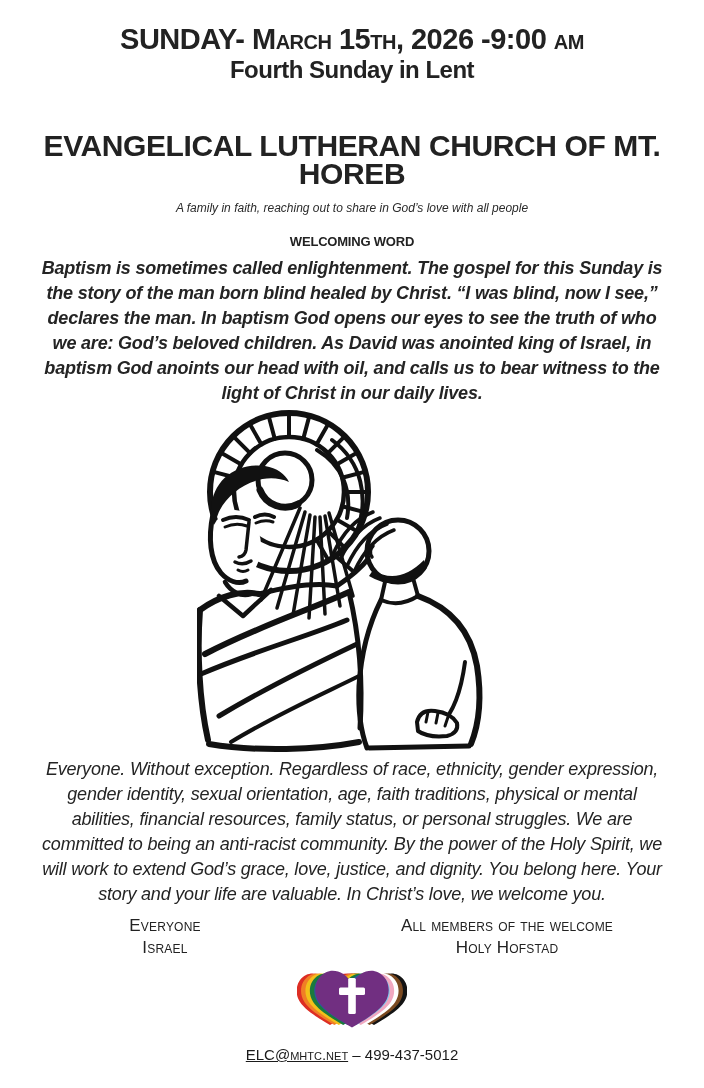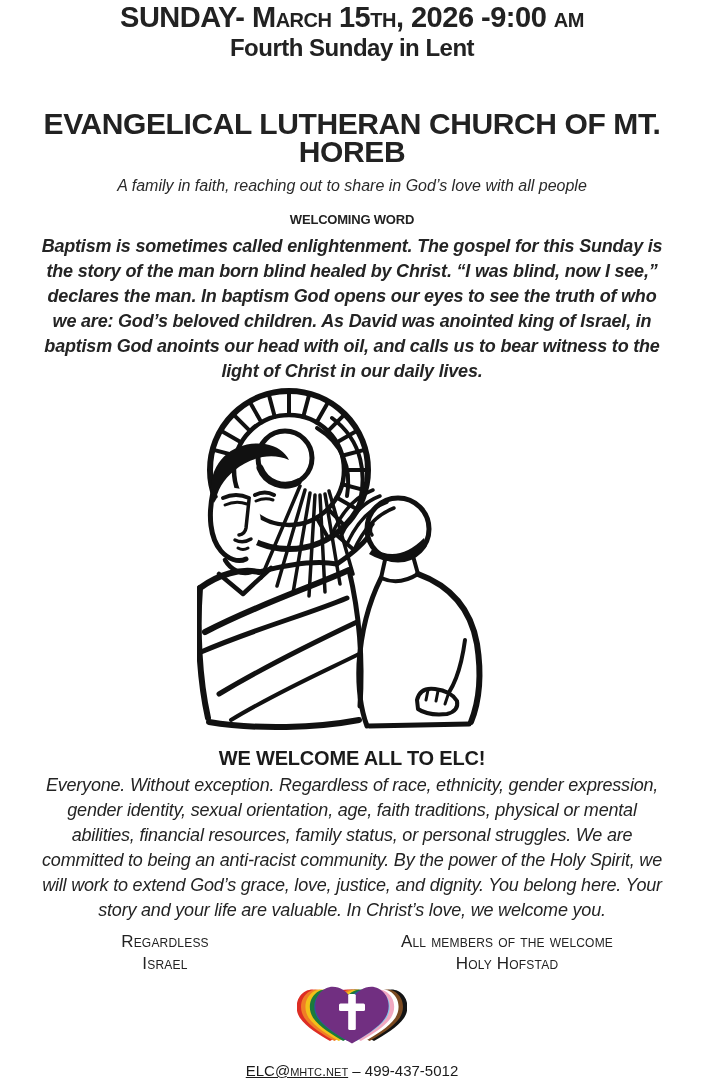--- a/index.html
+++ b/index.html
@@ -18,6 +18,7 @@
     width: 704px;
     min-height: 1088px;
     box-sizing: border-box;
+    padding-top: 22px;
     text-align: center;
     overflow: hidden;
   }

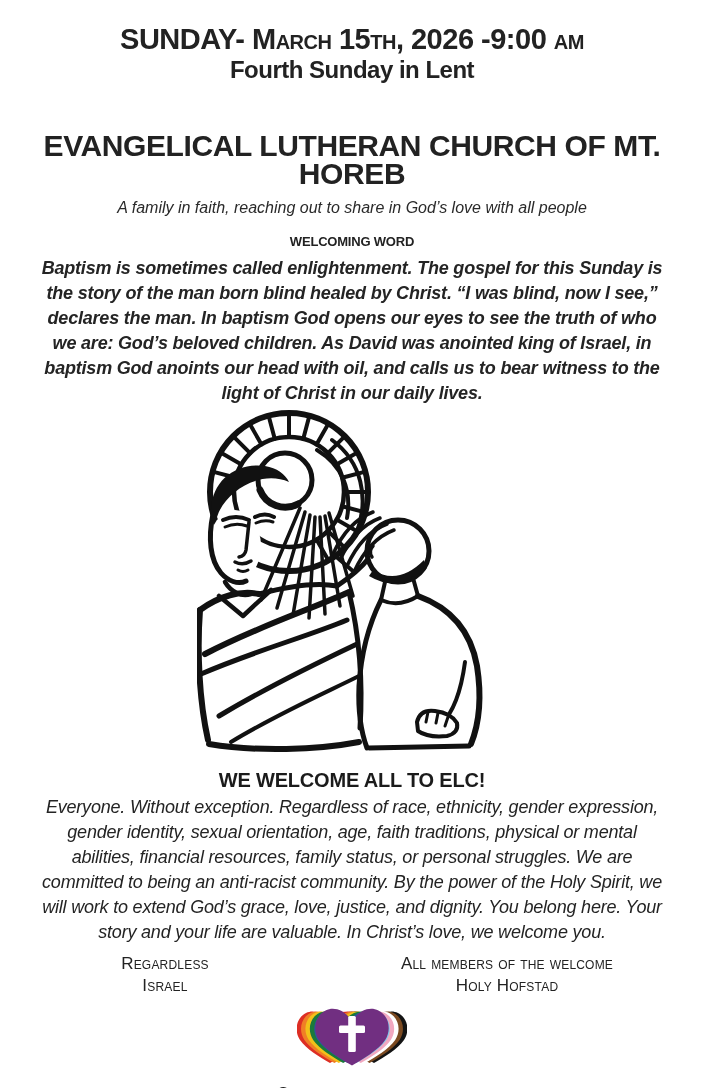--- a/index.html
+++ b/index.html
@@ -47,7 +47,7 @@
   }
   .church-tagline {
     margin-top: 8px;
-    font-size: 16px;
+    font-size: 12px;
     font-style: italic;
     line-height: 24px;
     color: #2a2a2a;

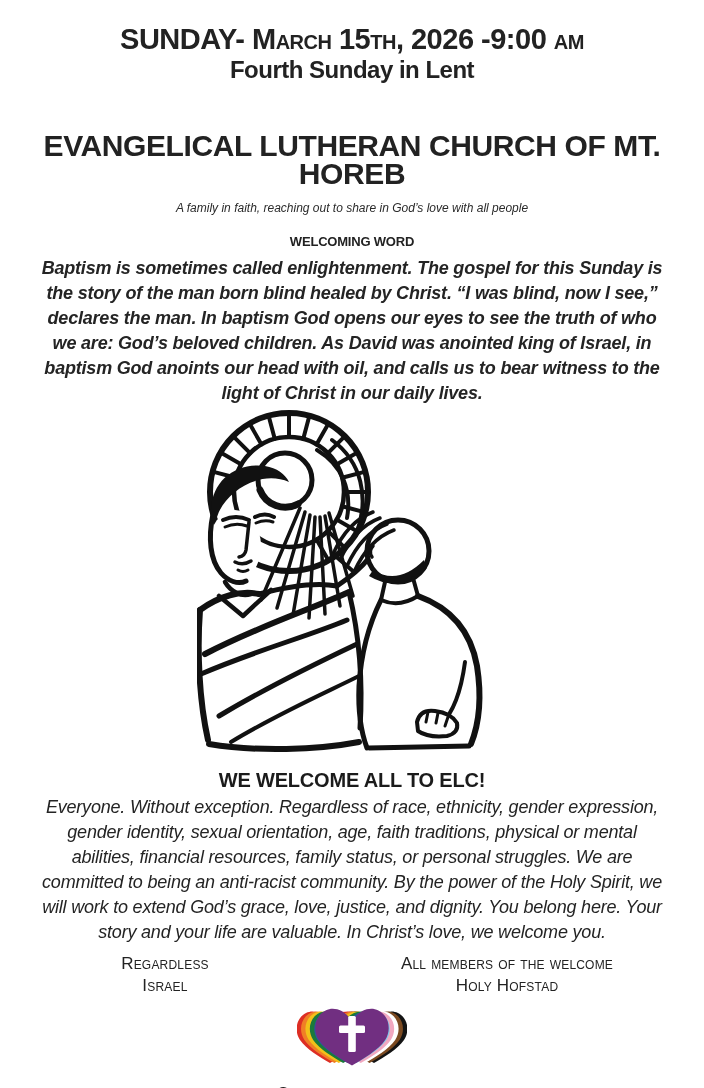--- a/index.html
+++ b/index.html
@@ -241,7 +241,6 @@
     </svg>
   </div>
 
-  <div class="welcome-heading">WE WELCOME ALL TO ELC!</div>
   <div class="body-par italic">Everyone. Without exception. Regardless of race, ethnicity, gender expression,
 gender identity, sexual orientation, age, faith traditions, physical or mental
 abilities, financial resources, family status, or personal struggles.  We are

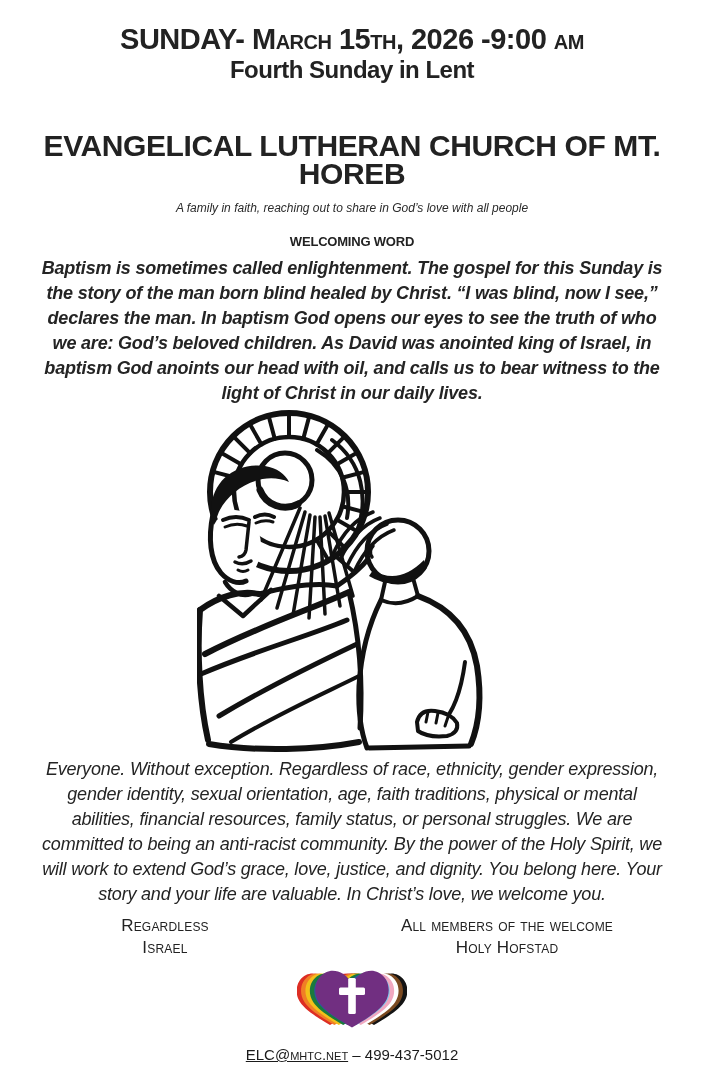--- a/index.html
+++ b/index.html
@@ -250,7 +250,7 @@
 
   <div class="ministers-row">
     <div class="ministers-col-left">
-      <div class="ministers-line sc">Regardless</div>
+      <div class="ministers-line sc">Everyone</div>
       <div class="ministers-line sc">Israel</div>
     </div>
     <div class="ministers-col-right">

